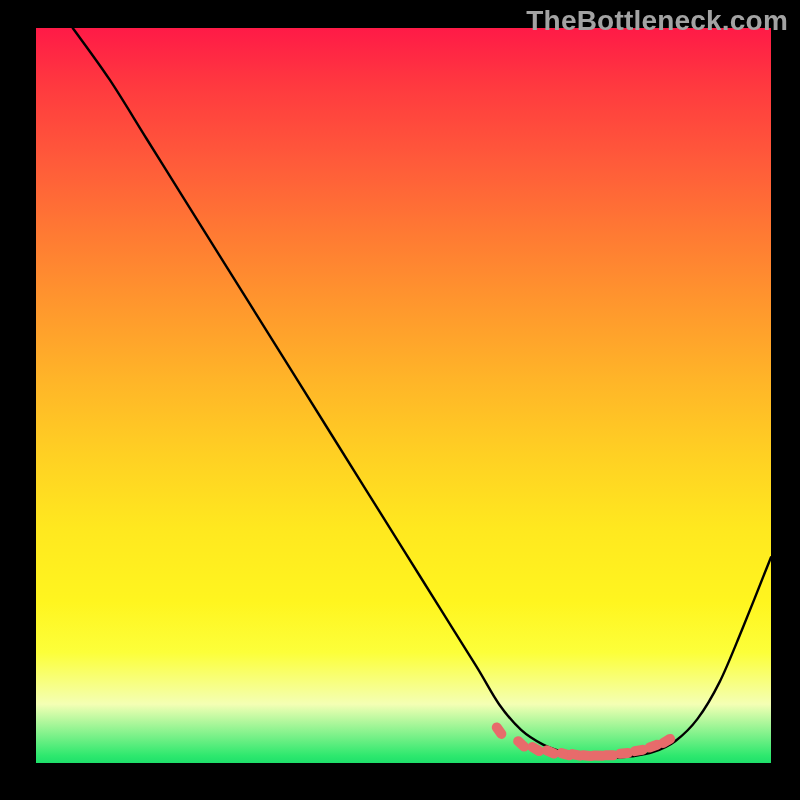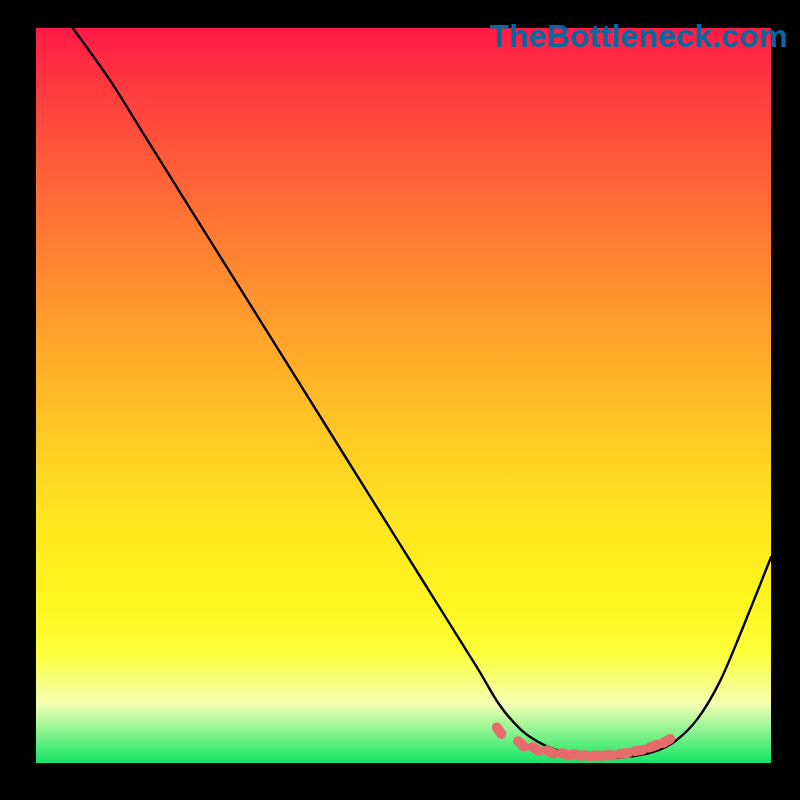--- a/index.html
+++ b/index.html
@@ -18,11 +18,11 @@
   }
   .watermark {
     position: absolute;
-    top: 18px;
+    top: 5px;
     right: 12px;
-    font-size: 32px;
+    font-size: 28px;
     font-weight: 600;
-    color: #0369a1;
+    color: #a3a3a3;
     letter-spacing: 0.2px;
     z-index: 5;
   }

